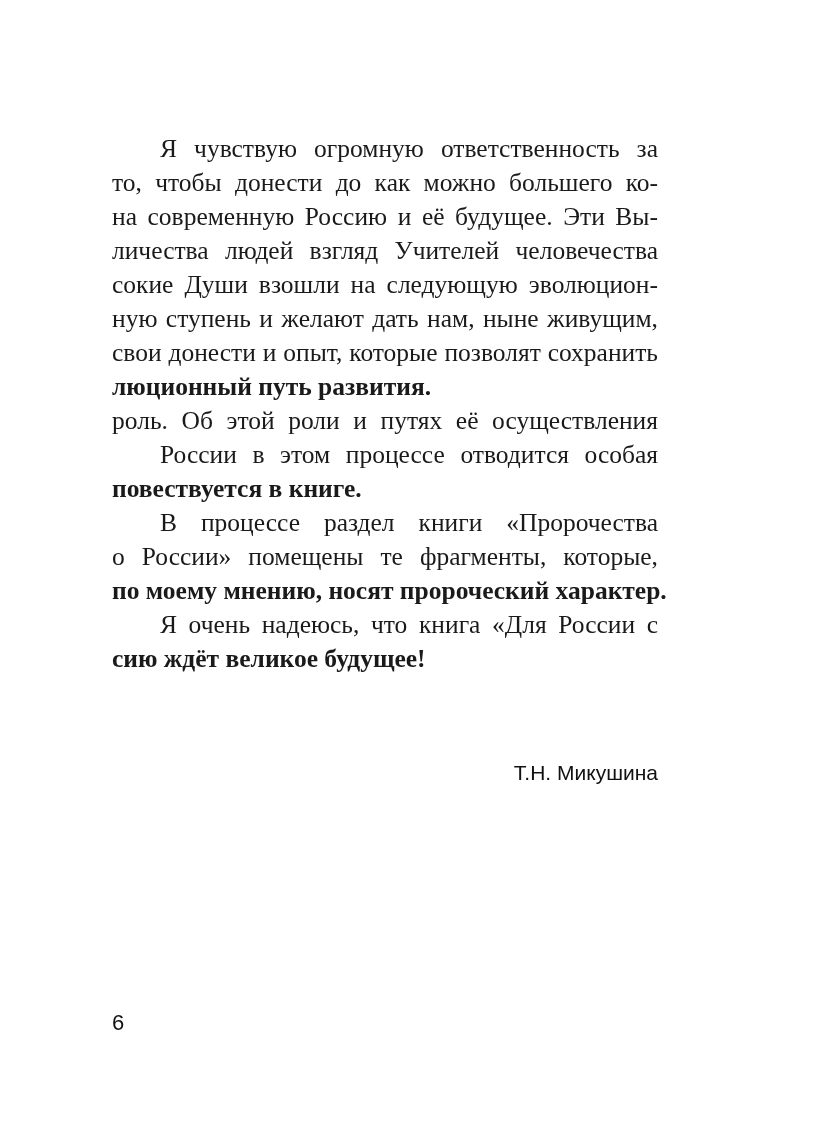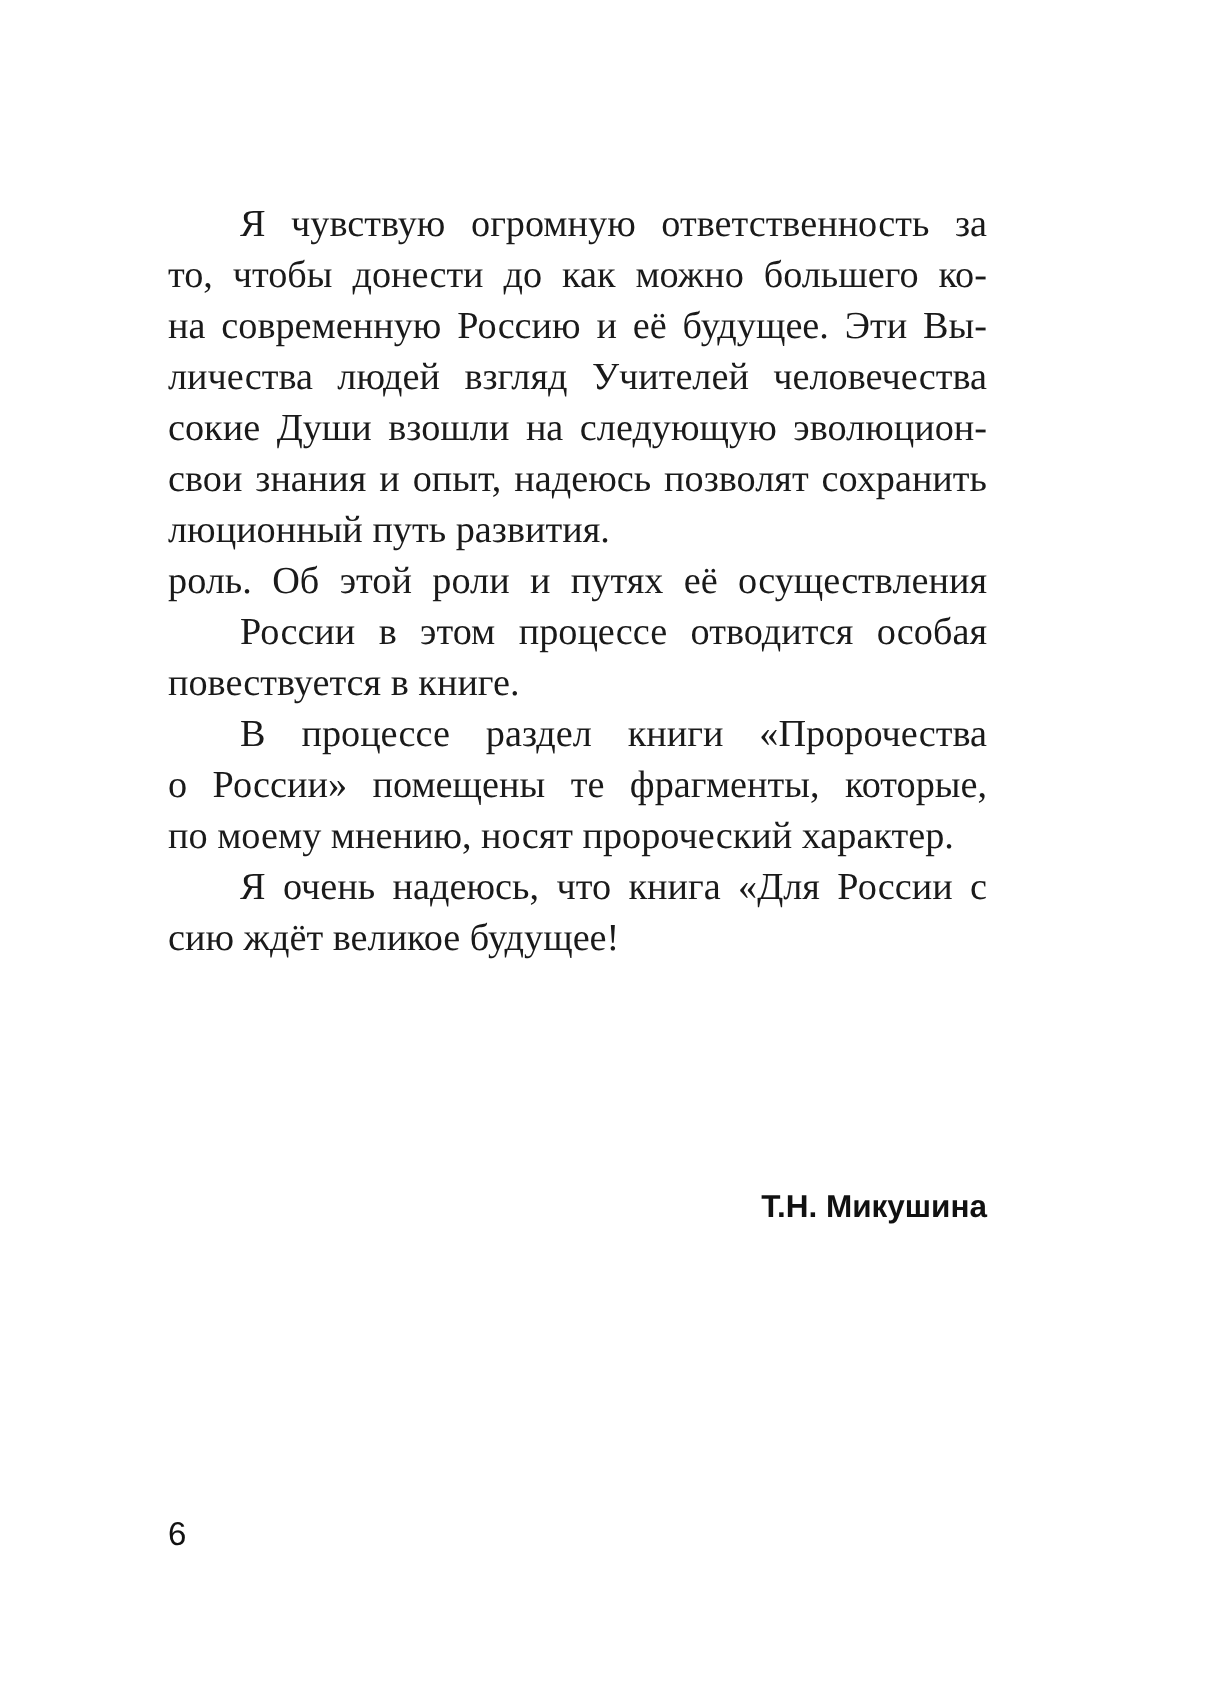--- a/index.html
+++ b/index.html
@@ -31,6 +31,7 @@
     <div class="line">на современную Россию и её будущее. Эти Вы-</div>
     <div class="line">личества людей взгляд Учителей человечества</div>
     <div class="line">сокие Души взошли на следующую эволюцион-</div>
+    <div class="line">ную ступень и желают дать нам, ныне живущим,</div>
     <div class="line">свои знания и опыт, надеюсь позволят сохранить</div>
     <div class="line last">люционный путь развития.</div>
 

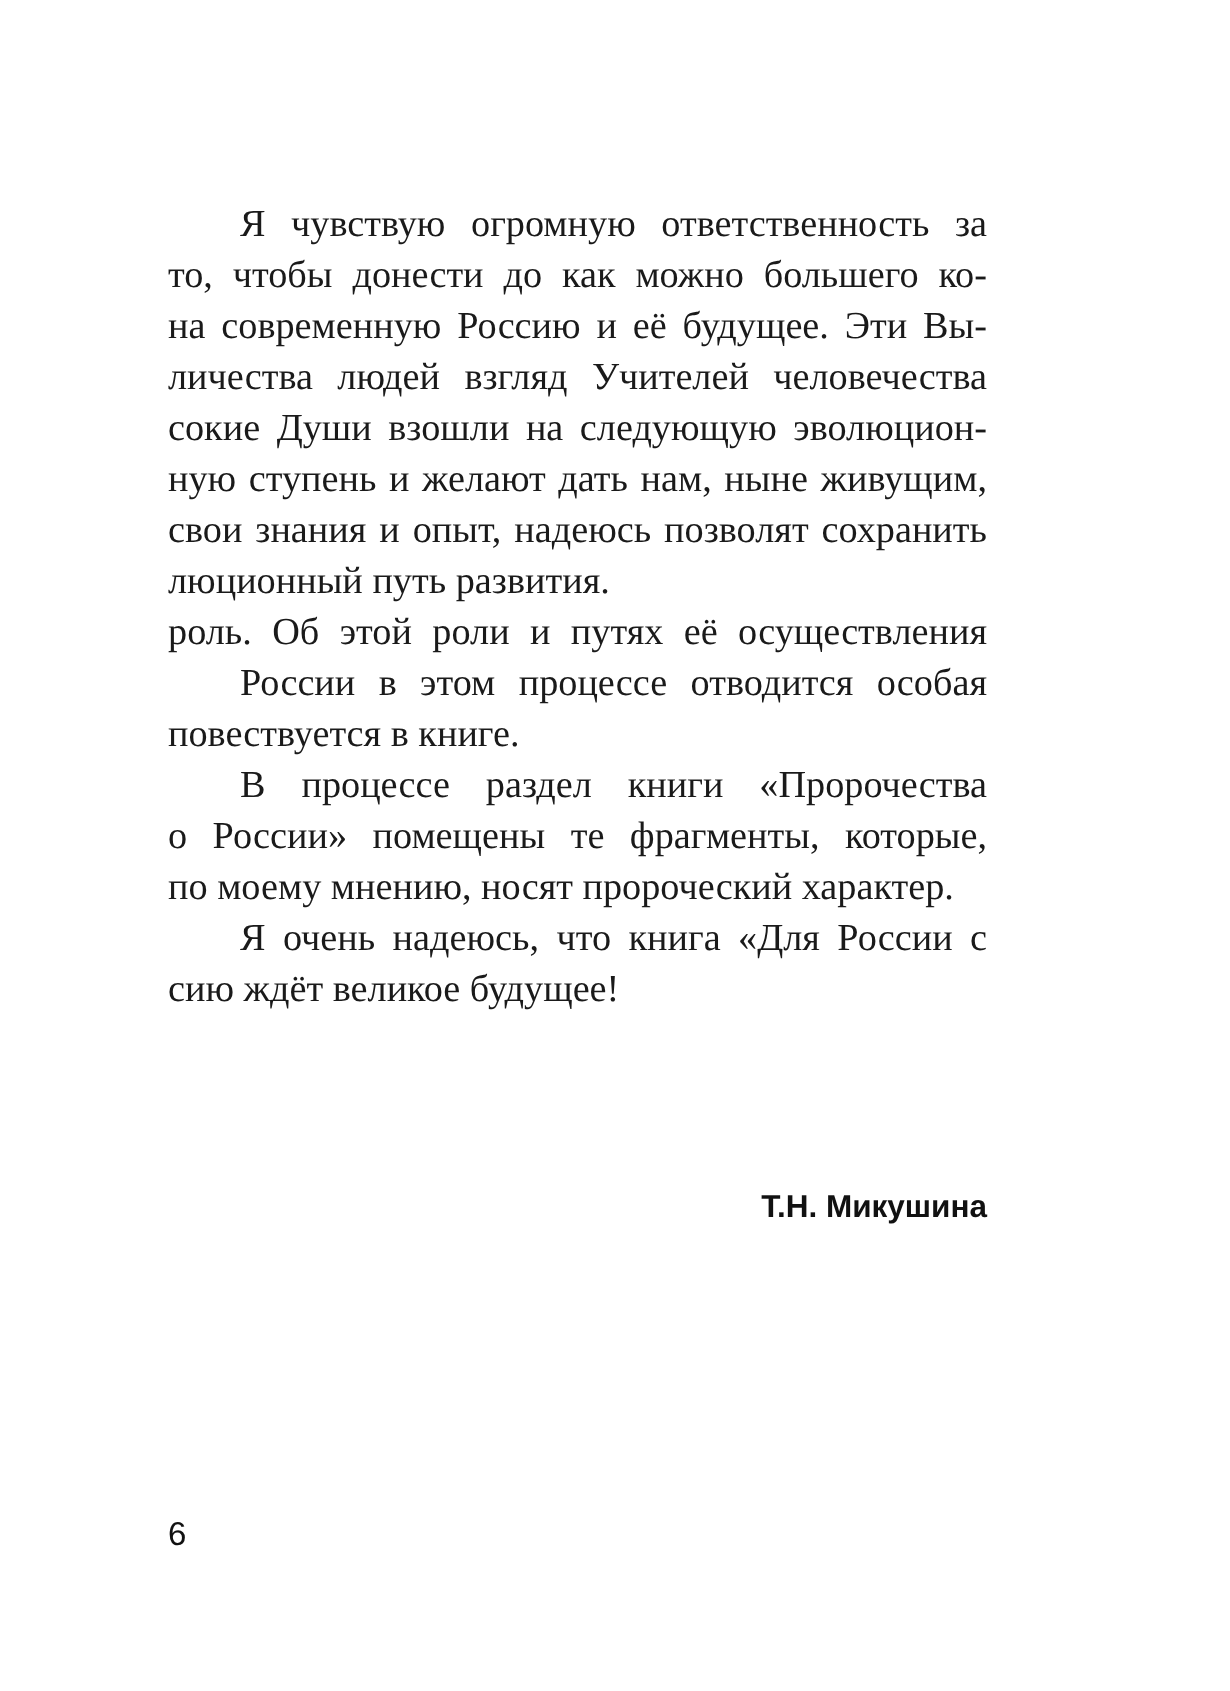--- a/index.html
+++ b/index.html
@@ -32,7 +32,7 @@
     <div class="line">личества людей взгляд Учителей человечества</div>
     <div class="line">сокие Души взошли на следующую эволюцион-</div>
     <div class="line">ную ступень и желают дать нам, ныне живущим,</div>
-    <div class="line">свои знания и опыт, надеюсь позволят сохранить</div>
+    <div class="line">свои донести и опыт, которые позволят сохранить</div>
     <div class="line last">люционный путь развития.</div>
 
     <div class="line">роль. Об этой роли и путях её осуществления</div>

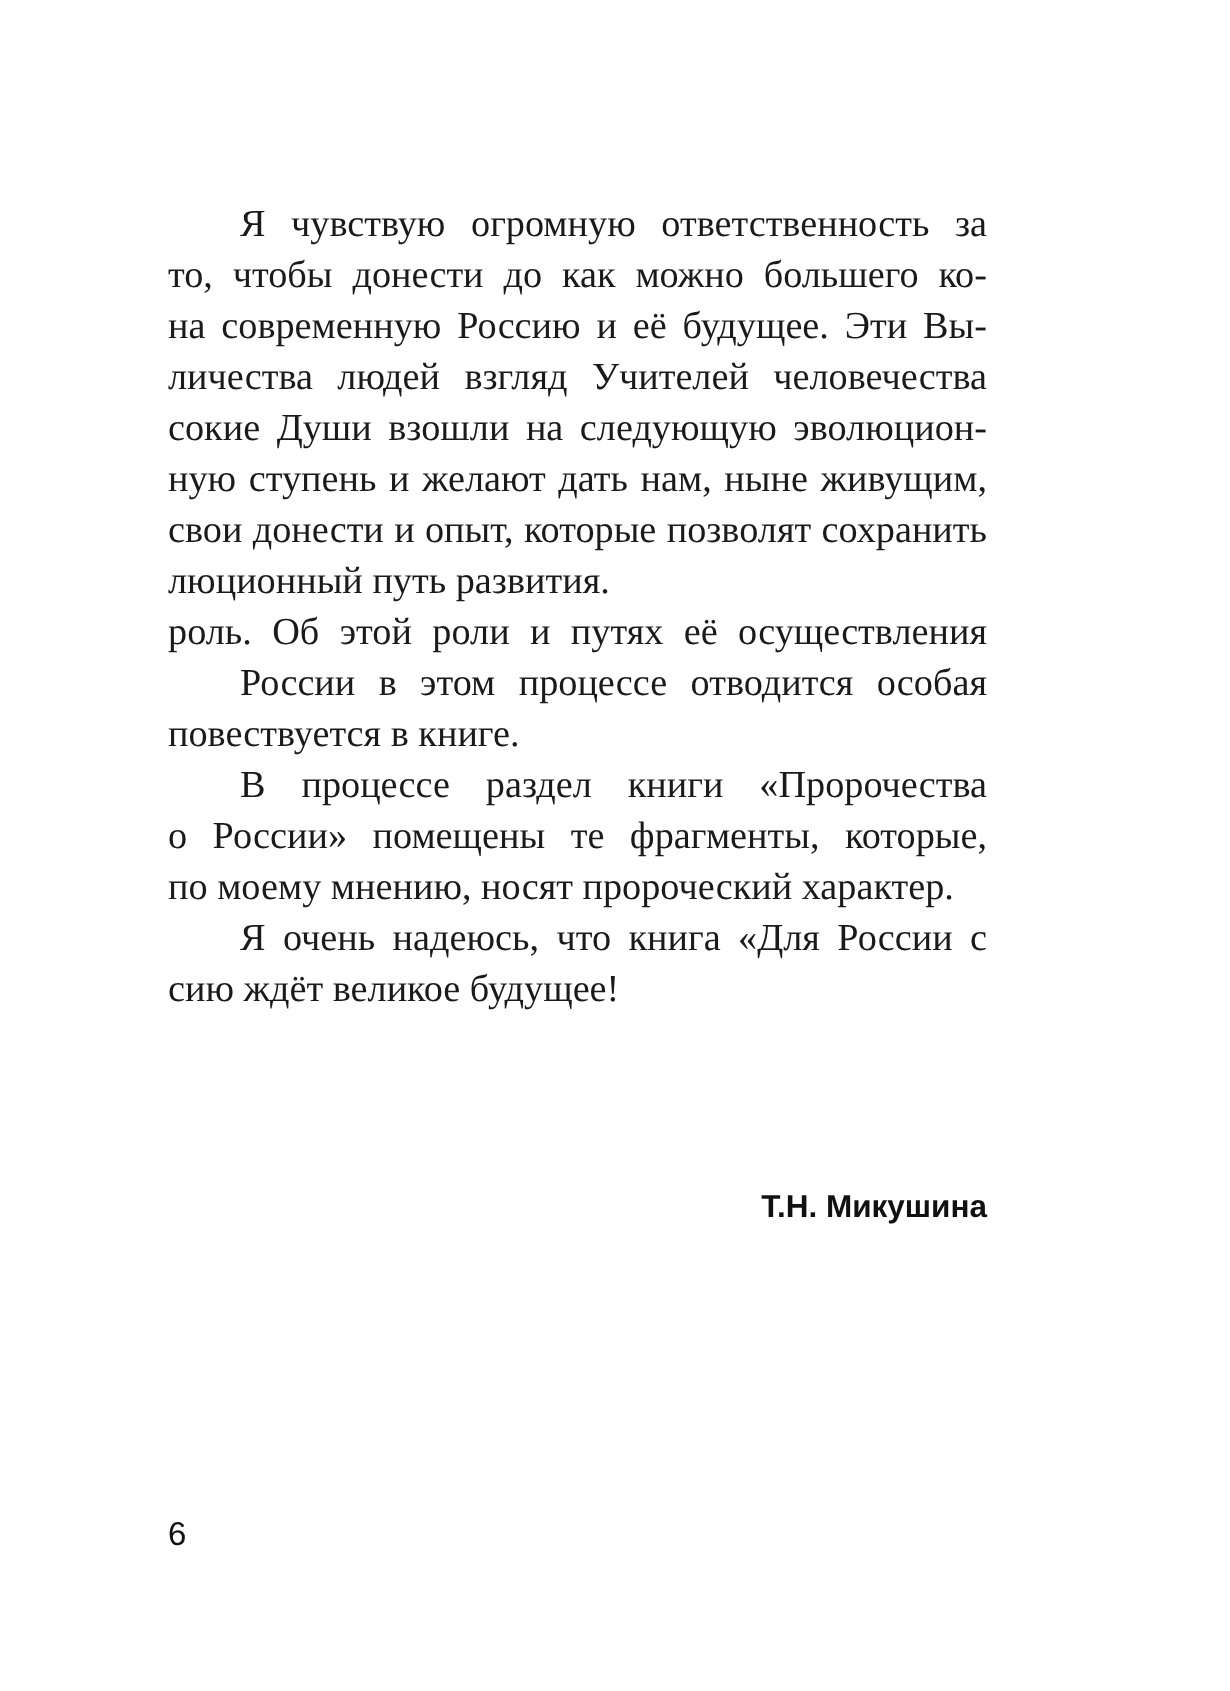--- a/index.html
+++ b/index.html
@@ -10,7 +10,7 @@
     font-family: "Liberation Serif", serif; font-size: 25.5px; color: #1a1a1a;
   }
   .line { height: 34px; line-height: 34px; white-space: nowrap; text-align: justify; text-align-last: justify; }
-  .line.last { text-align-last: left; }
+  .line.last { text-align-last: left; font-weight: bold; }
   .line.indent { padding-left: 48px; }
   .signature {
     position: absolute; right: 162px; top: 761px;

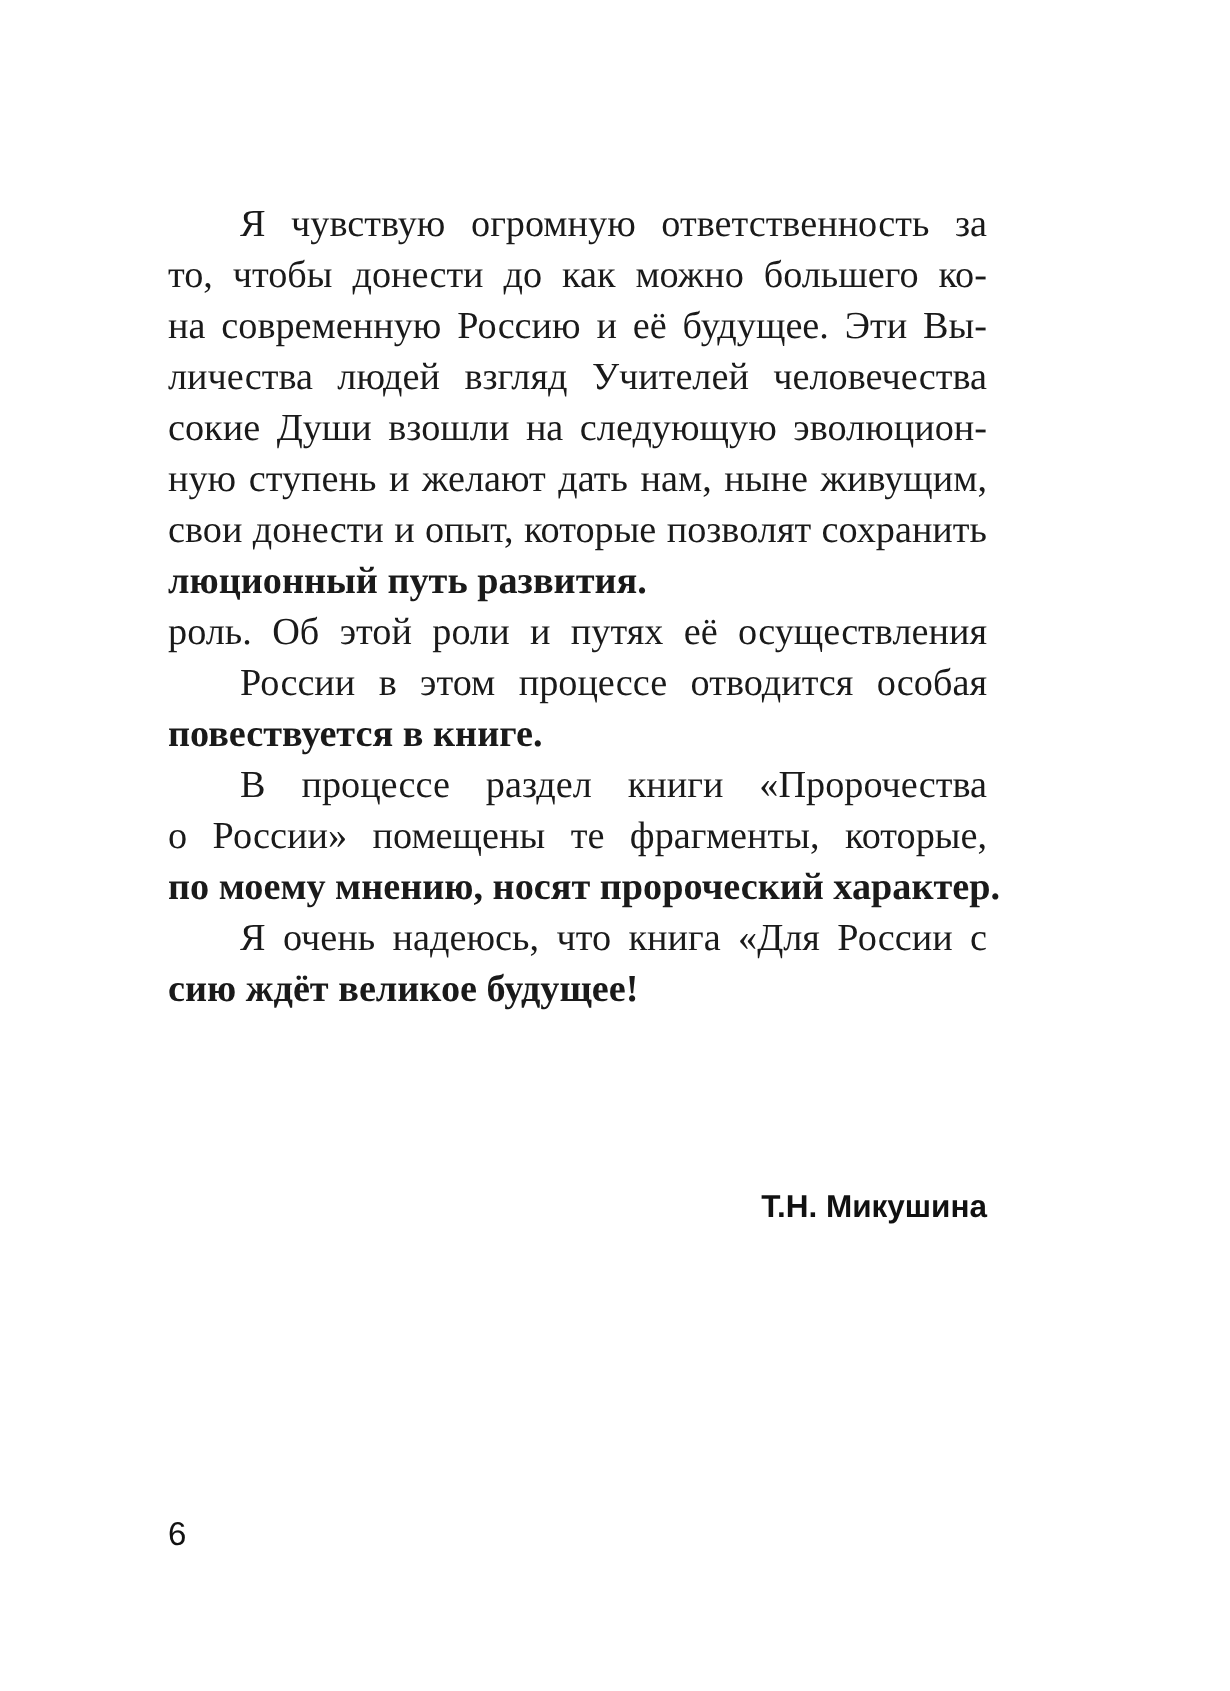--- a/index.html
+++ b/index.html
@@ -14,7 +14,7 @@
   .line.indent { padding-left: 48px; }
   .signature {
     position: absolute; right: 162px; top: 761px;
-    font-family: "Liberation Sans", sans-serif; font-weight: bold; font-size: 21px; color: #111; margin-top: 32px;
+    font-family: "Liberation Sans", sans-serif; font-weight: normal; font-size: 21px; color: #111;
   }
   .page-number {
     position: absolute; left: 112px; top: 1010px;

